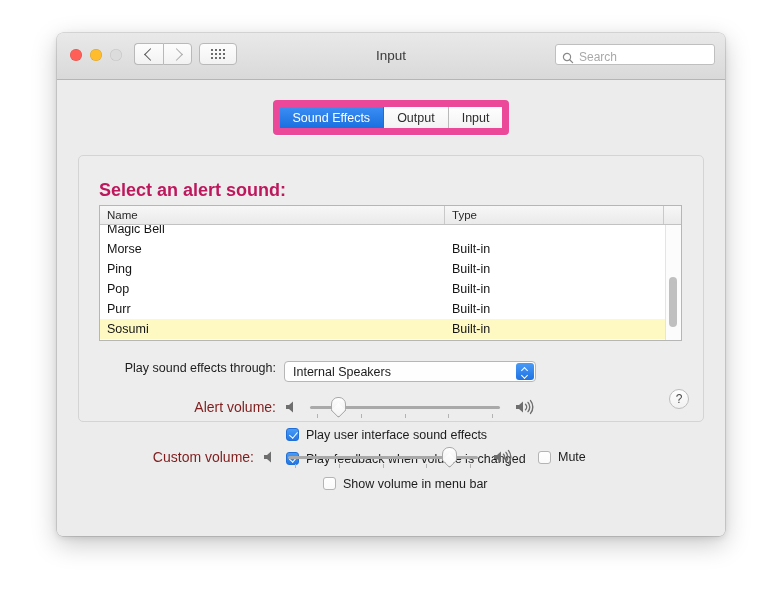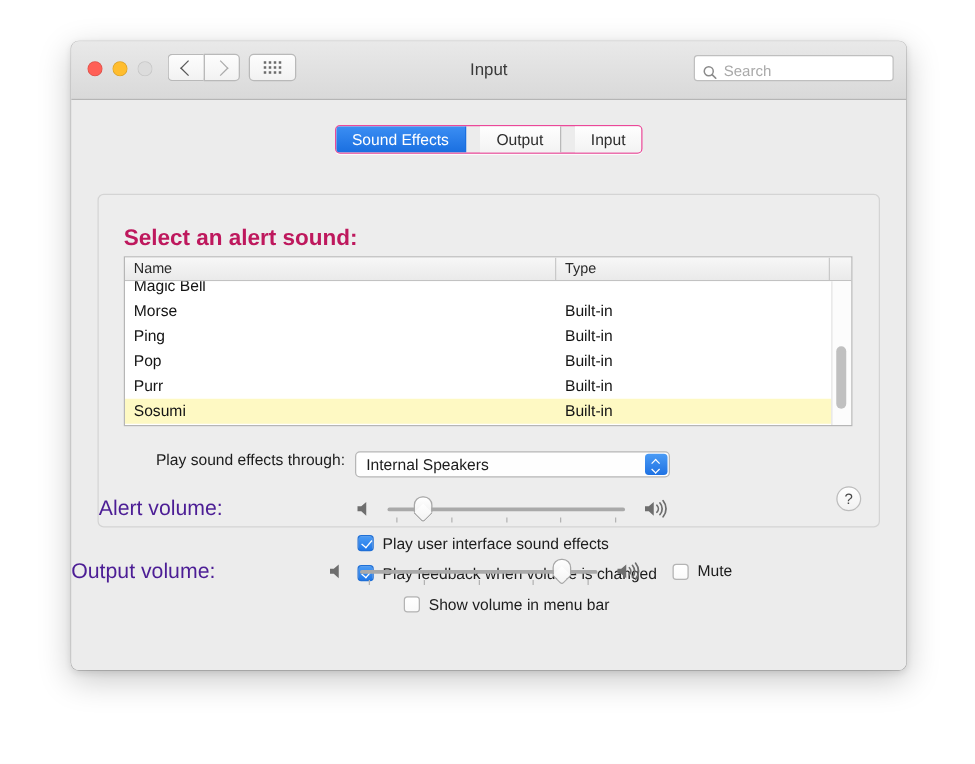--- a/index.html
+++ b/index.html
@@ -142,11 +142,10 @@
   .tabstrip {
     display: flex;
     height: 21px;
-    border: 1px solid #ec4899;
+    border: 7px solid #ec4899;
     border-radius: 4px;
     overflow: hidden;
     box-shadow: 0 1px 0 rgba(255,255,255,0.8);
-    gap: 11px;
   }
   .tab {
     display: flex;

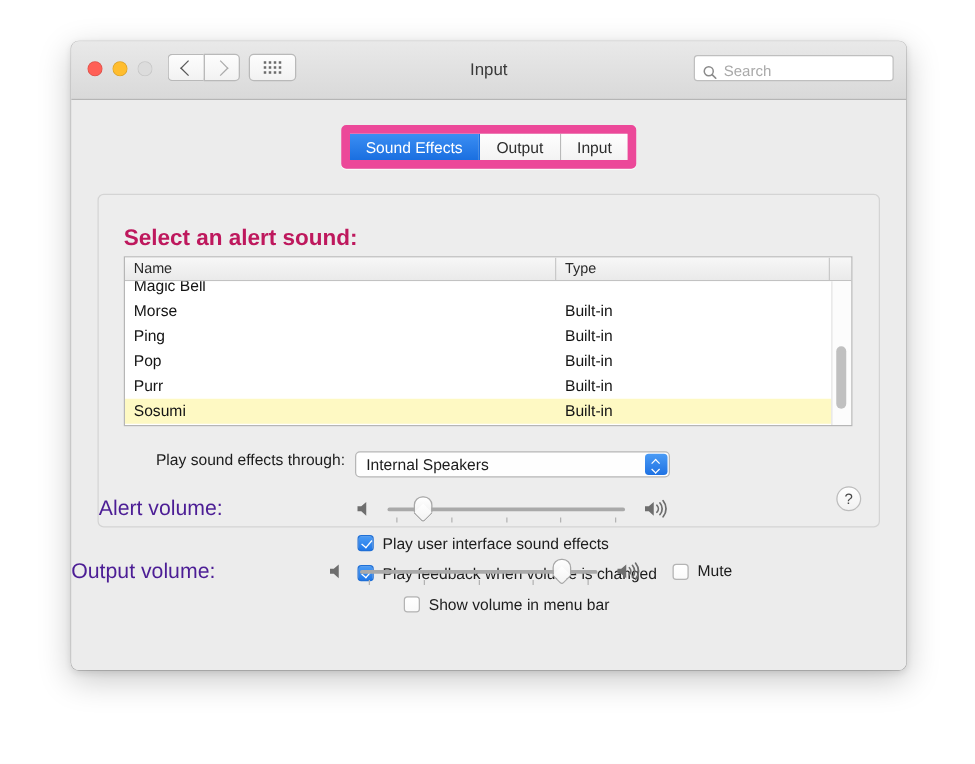--- a/index.html
+++ b/index.html
@@ -328,8 +328,9 @@
   #alert-slider-row { left: 0; top: 240px; width: 100%; }
   .slider-label {
     width: 205px;
-    font-size: 17px;
-    color: #4c1d95;
+    text-align: right;
+    font-size: 14px;
+    color: #7f1d1d;
     padding-right: 8px;
     box-sizing: border-box;
   }

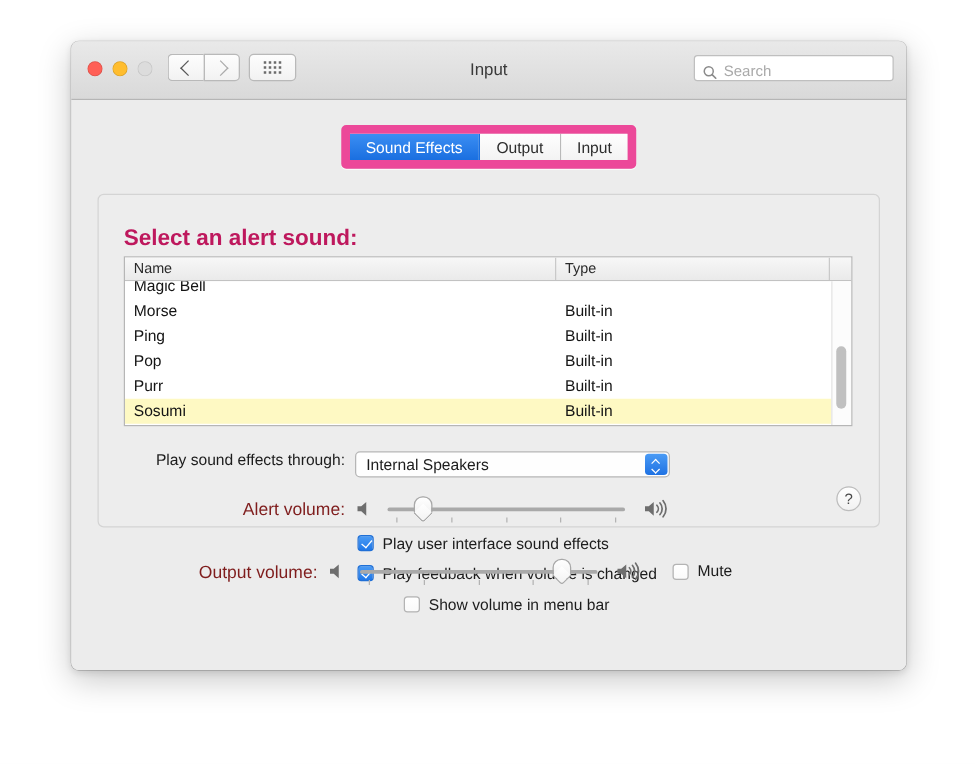--- a/index.html
+++ b/index.html
@@ -584,7 +584,7 @@
     </div>
 
     <div class="slider-row" id="output-row">
-      <div class="slider-label">Output volume:</div>
+      <div class="slider-label">Custom volume:</div>
 
       <svg class="spk" width="18" height="16" viewBox="0 0 18 16">
         <path d="M2 6 h3 L9 2.5 v11 L5 10 H2 z" fill="#6e6e6e"></path>

